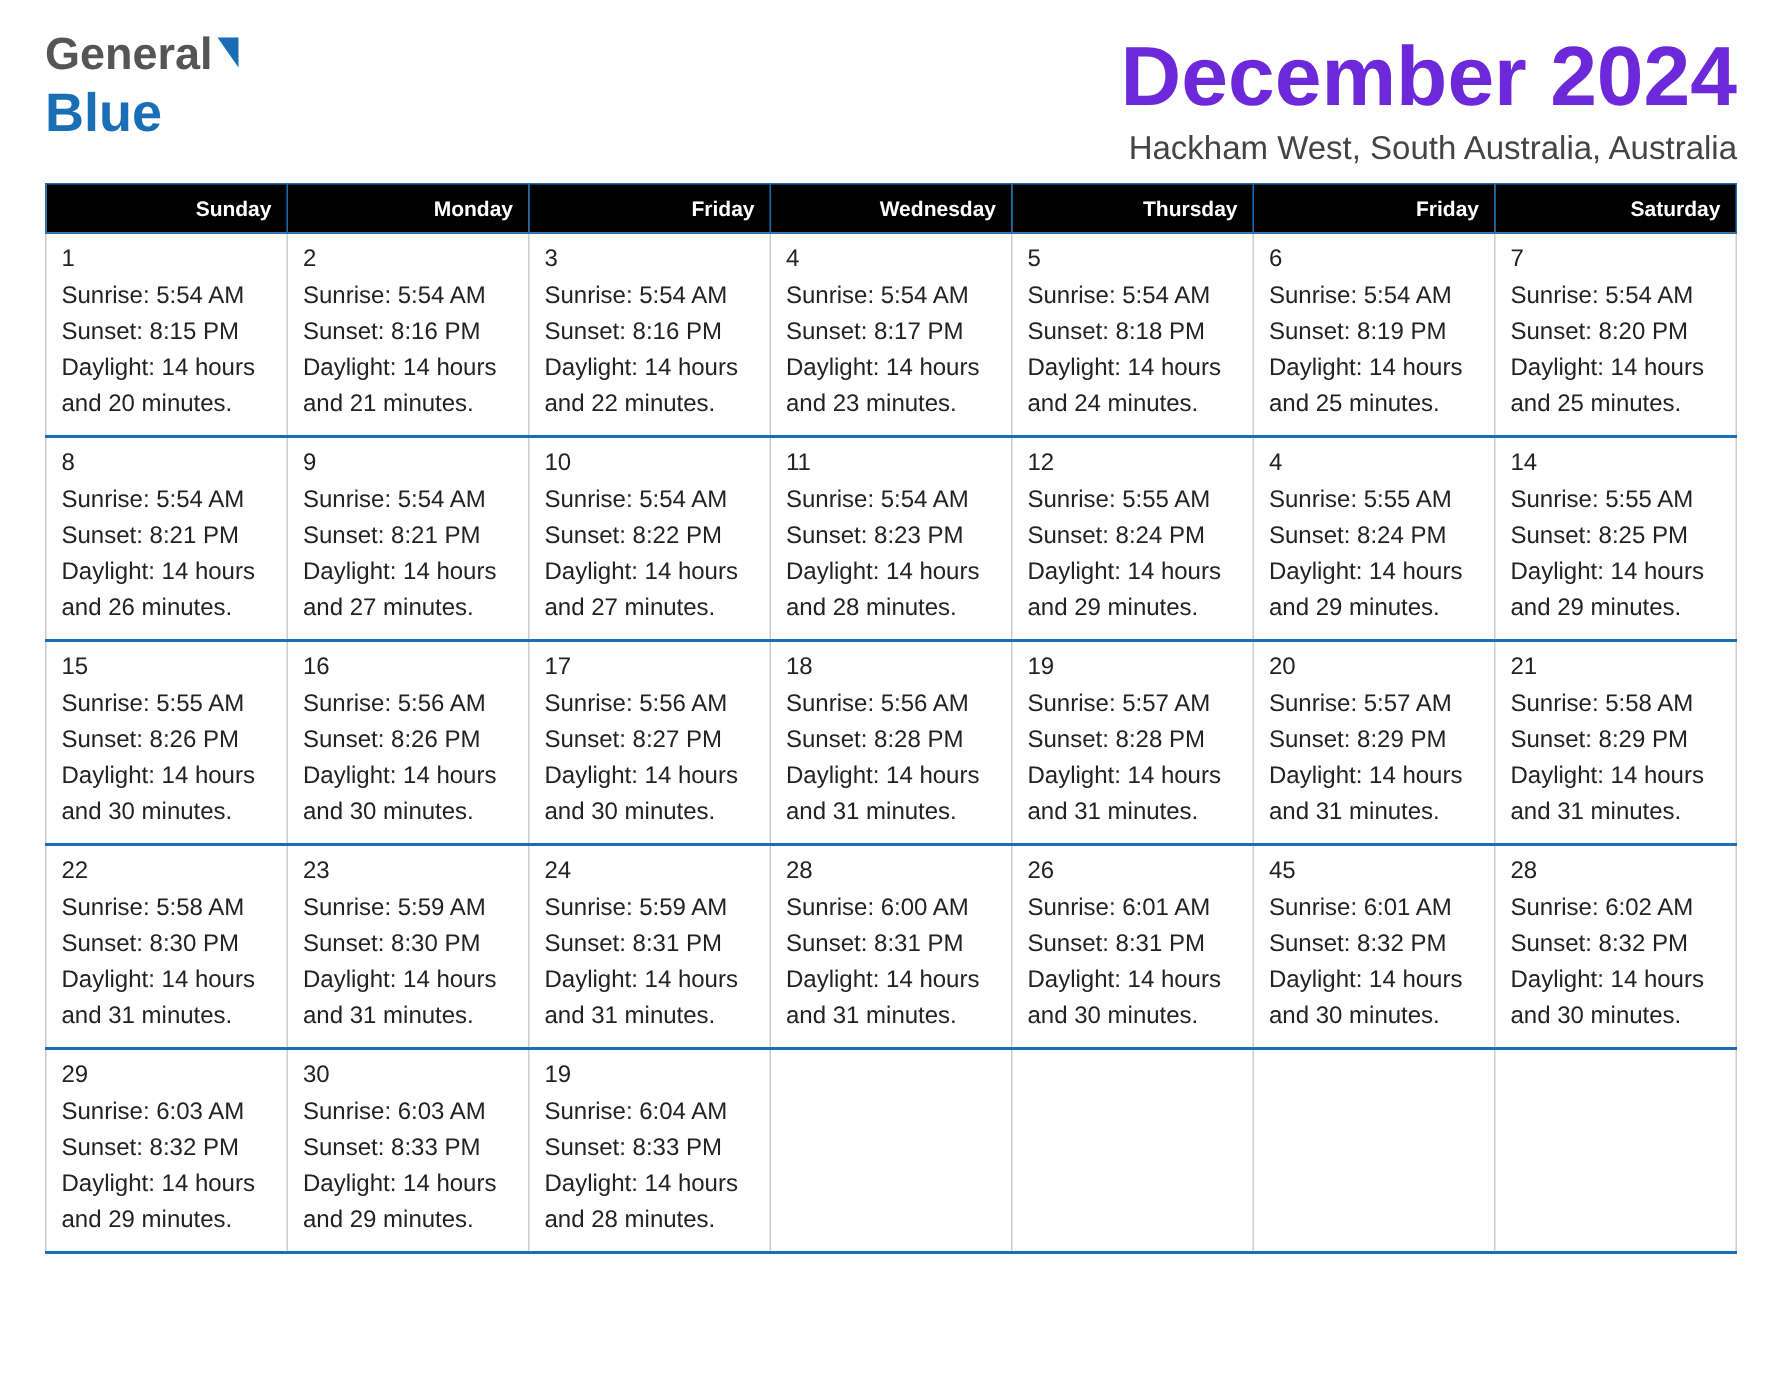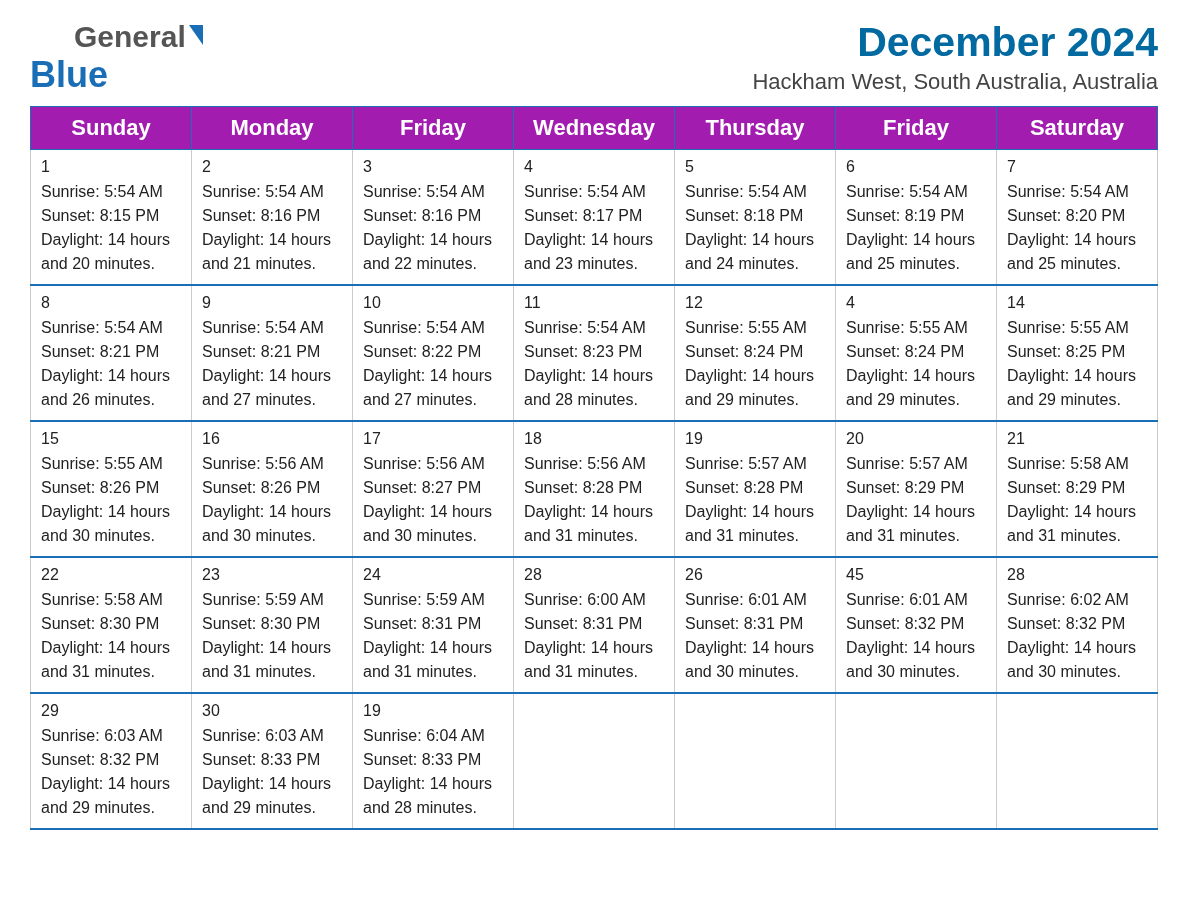--- a/index.html
+++ b/index.html
@@ -79,7 +79,6 @@
     .logo-wrapper {
       display: flex;
       align-items: center;
-      margin-left: 44px;
     }
     .logo-general {
       font-size: 30px;

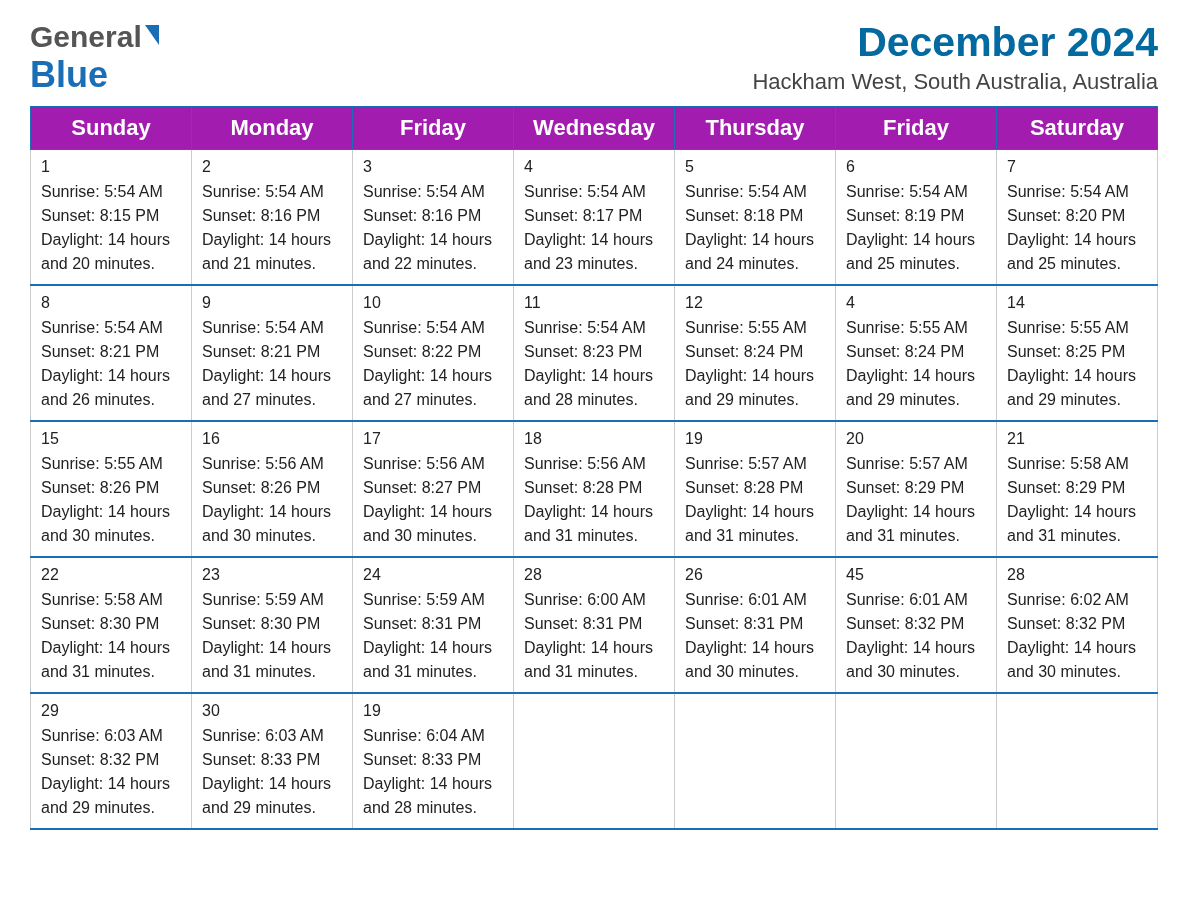--- a/index.html
+++ b/index.html
@@ -26,9 +26,9 @@
       text-align: right;
     }
     .month-title {
-      font-size: 41px;
-      font-weight: bold;
-      color: #0369a1;
+      font-size: 56px;
+      font-weight: bold;
+      color: #6d28d9;
       line-height: 1.1;
     }
     .location-title {

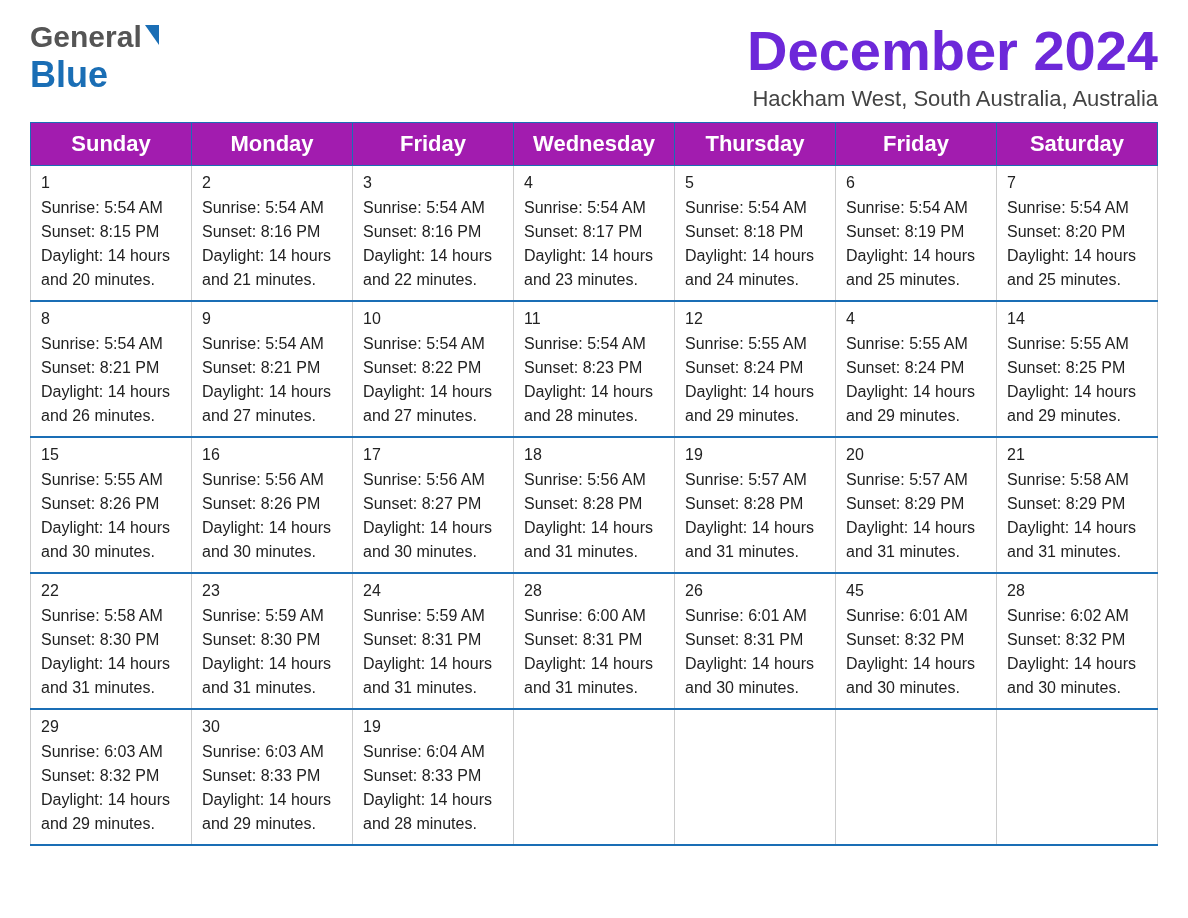--- a/index.html
+++ b/index.html
@@ -42,12 +42,12 @@
       margin-top: 10px;
     }
     .calendar-table thead th {
-      background-color: #a21caf;
+      background-color: #000000;
       color: #fff;
-      font-size: 22px;
+      font-size: 14px;
       font-weight: bold;
       padding: 8px 10px;
-      text-align: center;
+      text-align: right;
       border: 1px solid #1a6eb5;
     }
     .calendar-table tbody td {

